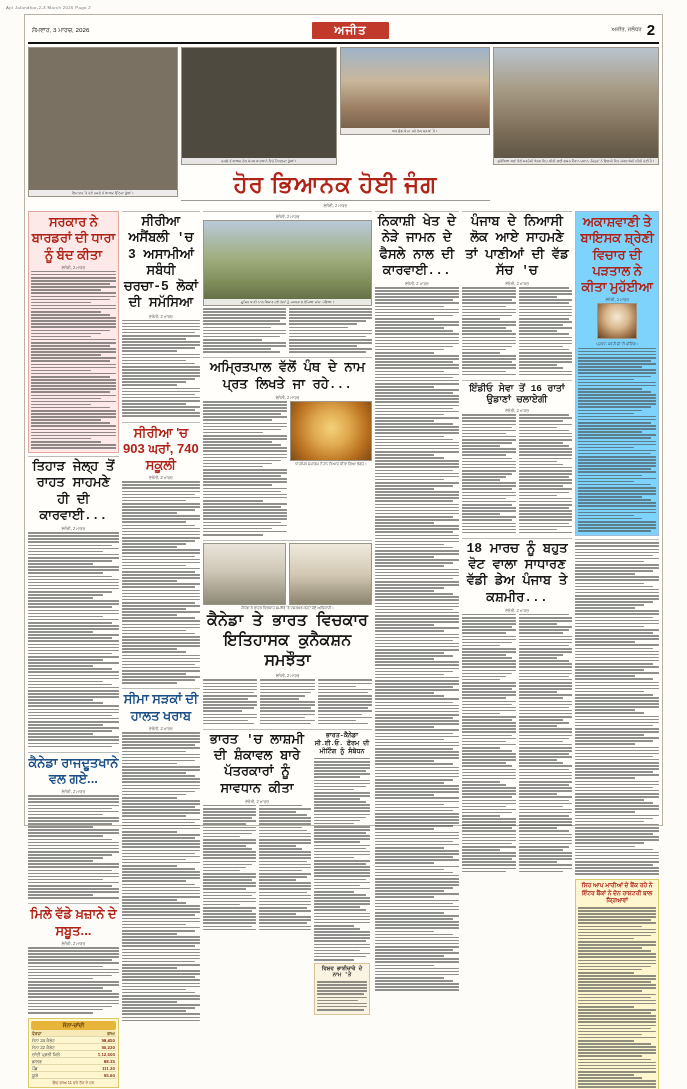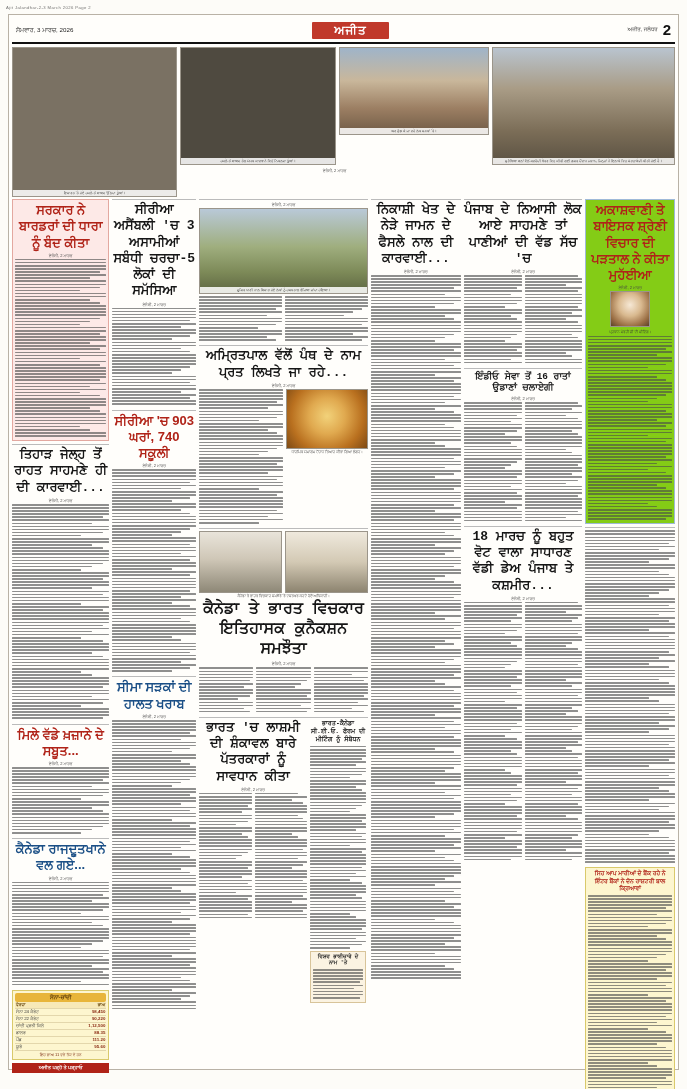--- a/index.html
+++ b/index.html
@@ -30,10 +30,10 @@
 
   .sheet {
     position:relative;
-    margin: 0 8px;
+    margin: 0 24px;
     border:1px solid #b9b2a6;
     background:#fffefb;
-    height: 1056px;
+    height: 812px;
     padding: 3px;
   }
 

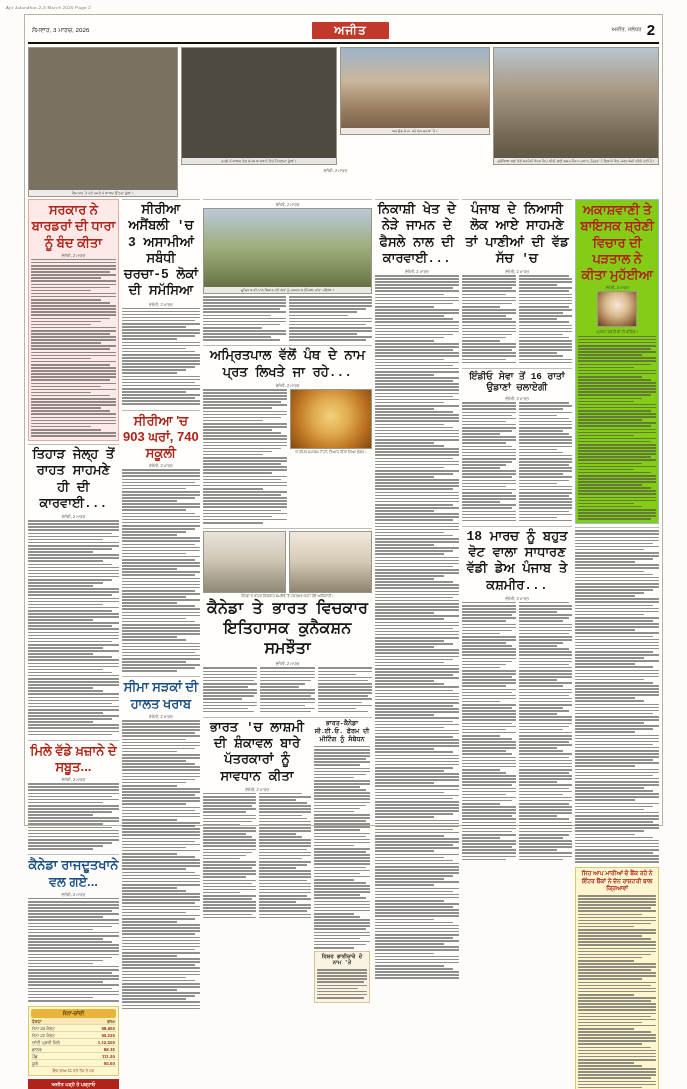--- a/index.html
+++ b/index.html
@@ -209,6 +209,7 @@
         </div>
         <div style="display:flex;gap:3px;">
           <div style="width:309px;">
+            <div class="mainhead">ਹੋਰ ਭਿਆਨਕ ਹੋਈ ਜੰਗ</div>
             <div class="byline">ਏਜੰਸੀ, 2 ਮਾਰਚ</div>
           </div>
         </div>

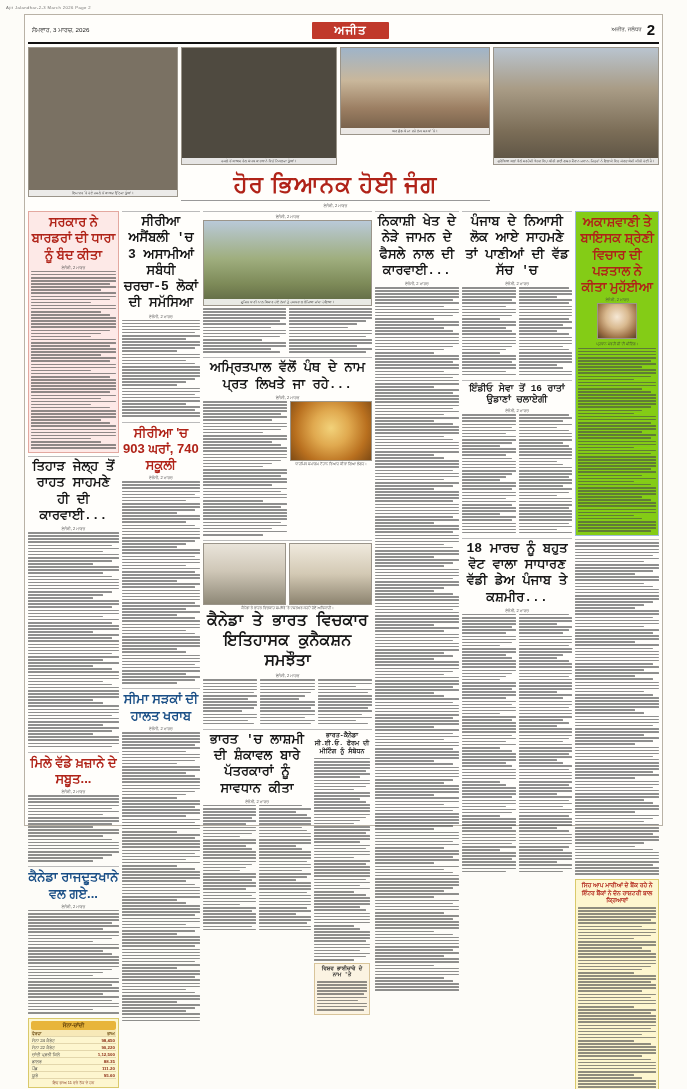--- a/index.html
+++ b/index.html
@@ -148,7 +148,7 @@
 
   .box-yellow { background:#fdf6cf; border:1px solid #d9c96b; padding:2px; }
   .box-pink { background:#fde9e7; border:1px solid #e3a8a0; padding:2px; }
-  .box-blue { background:#84cc16; border:1px solid #9fb9d8; padding:2px; }
+  .box-blue { background:#7dd3fc; border:1px solid #9fb9d8; padding:2px; }
   .box-cream { background:#fbf3e2; border:1px solid #d8c49a; padding:2px; }
 
   .ratebox-title {

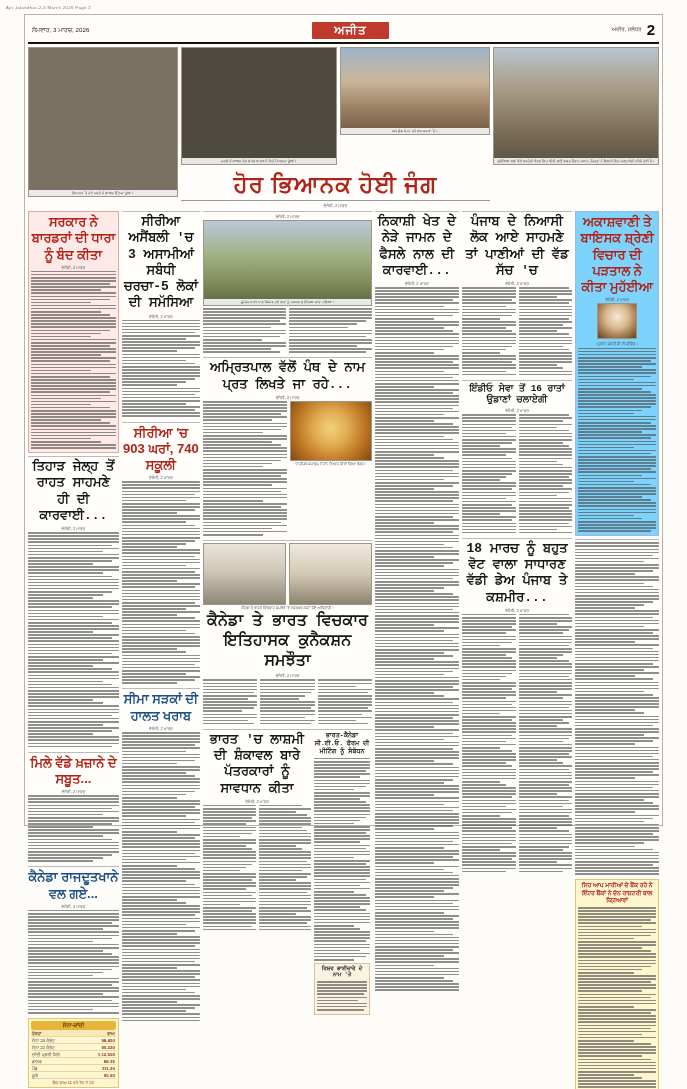--- a/index.html
+++ b/index.html
@@ -365,50 +365,50 @@
         </div>
 
         <div class="block">
+          <div class="hl blue">ਕੈਨੇਡਾ ਰਾਜਦੂਤਖਾਨੇ ਵਲ ਗਏ...</div>
+          <div class="byline">ਏਜੰਸੀ, 2 ਮਾਰਚ</div>
+          <div class="tx dense">
+            <i></i>
+              <i></i>
+              <i></i>
+              <i></i>
+              <i></i>
+              <i></i>
+              <i></i>
+              <i></i>
+              <i></i>
+              <i></i>
+              <i></i>
+              <i></i>
+            <i></i>
+              <i></i>
+              <i></i>
+              <i></i>
+              <i></i>
+              <i></i>
+              <i></i>
+              <i></i>
+              <i></i>
+              <i></i>
+              <i></i>
+              <i></i>
+            <i></i>
+              <i></i>
+              <i></i>
+              <i></i>
+              <i></i>
+              <i></i>
+              <i></i>
+              <i></i>
+              <i></i>
+              <i></i>
+          </div>
+        </div>
+
+        <div class="block">
           <div class="hl">ਮਿਲੇ ਵੱਡੇ ਖ਼ਜ਼ਾਨੇ ਦੇ ਸਬੂਤ...</div>
           <div class="byline">ਏਜੰਸੀ, 2 ਮਾਰਚ</div>
           <div class="tx dense">
-            <i></i>
-              <i></i>
-              <i></i>
-              <i></i>
-              <i></i>
-              <i></i>
-              <i></i>
-              <i></i>
-              <i></i>
-              <i></i>
-              <i></i>
-              <i></i>
-            <i></i>
-              <i></i>
-              <i></i>
-              <i></i>
-              <i></i>
-              <i></i>
-              <i></i>
-              <i></i>
-              <i></i>
-              <i></i>
-          </div>
-        </div>
-
-        <div class="block">
-          <div class="hl blue">ਕੈਨੇਡਾ ਰਾਜਦੂਤਖਾਨੇ ਵਲ ਗਏ...</div>
-          <div class="byline">ਏਜੰਸੀ, 2 ਮਾਰਚ</div>
-          <div class="tx dense">
-            <i></i>
-              <i></i>
-              <i></i>
-              <i></i>
-              <i></i>
-              <i></i>
-              <i></i>
-              <i></i>
-              <i></i>
-              <i></i>
-              <i></i>
-              <i></i>
             <i></i>
               <i></i>
               <i></i>

